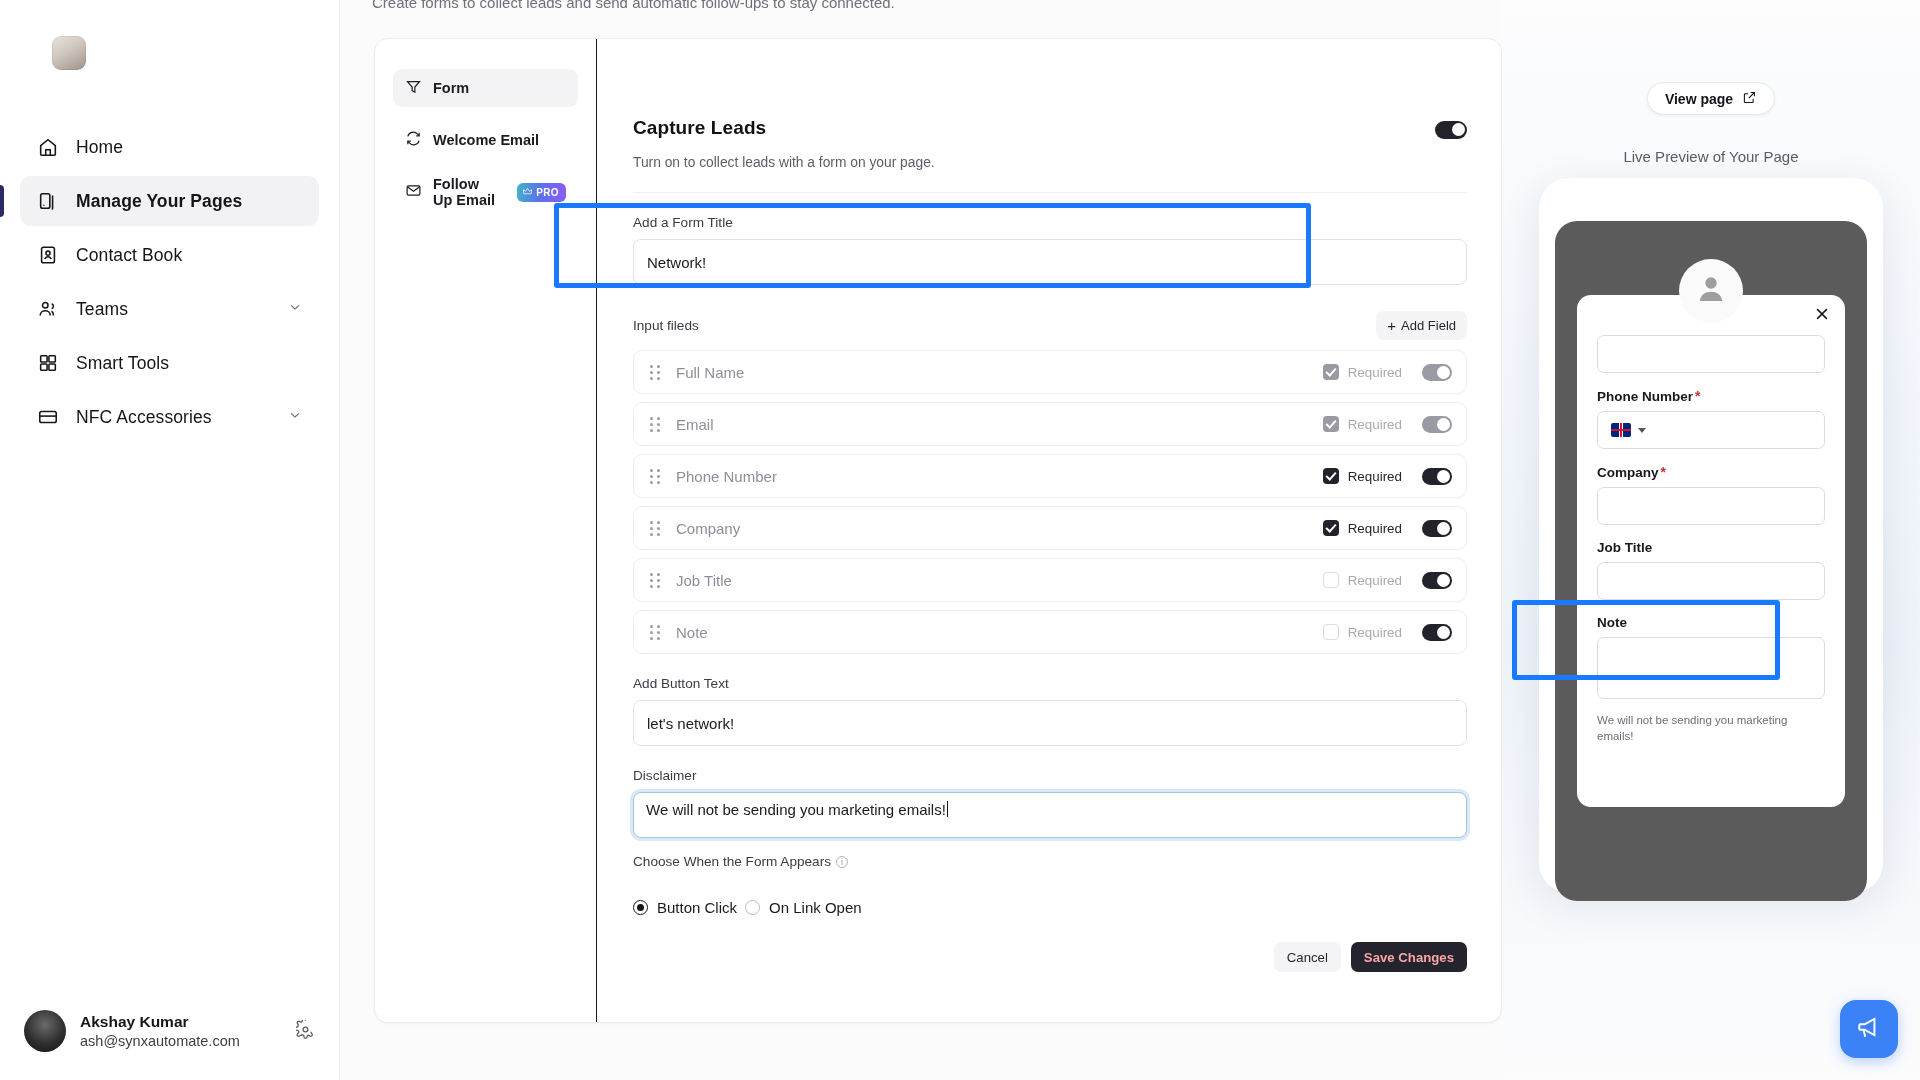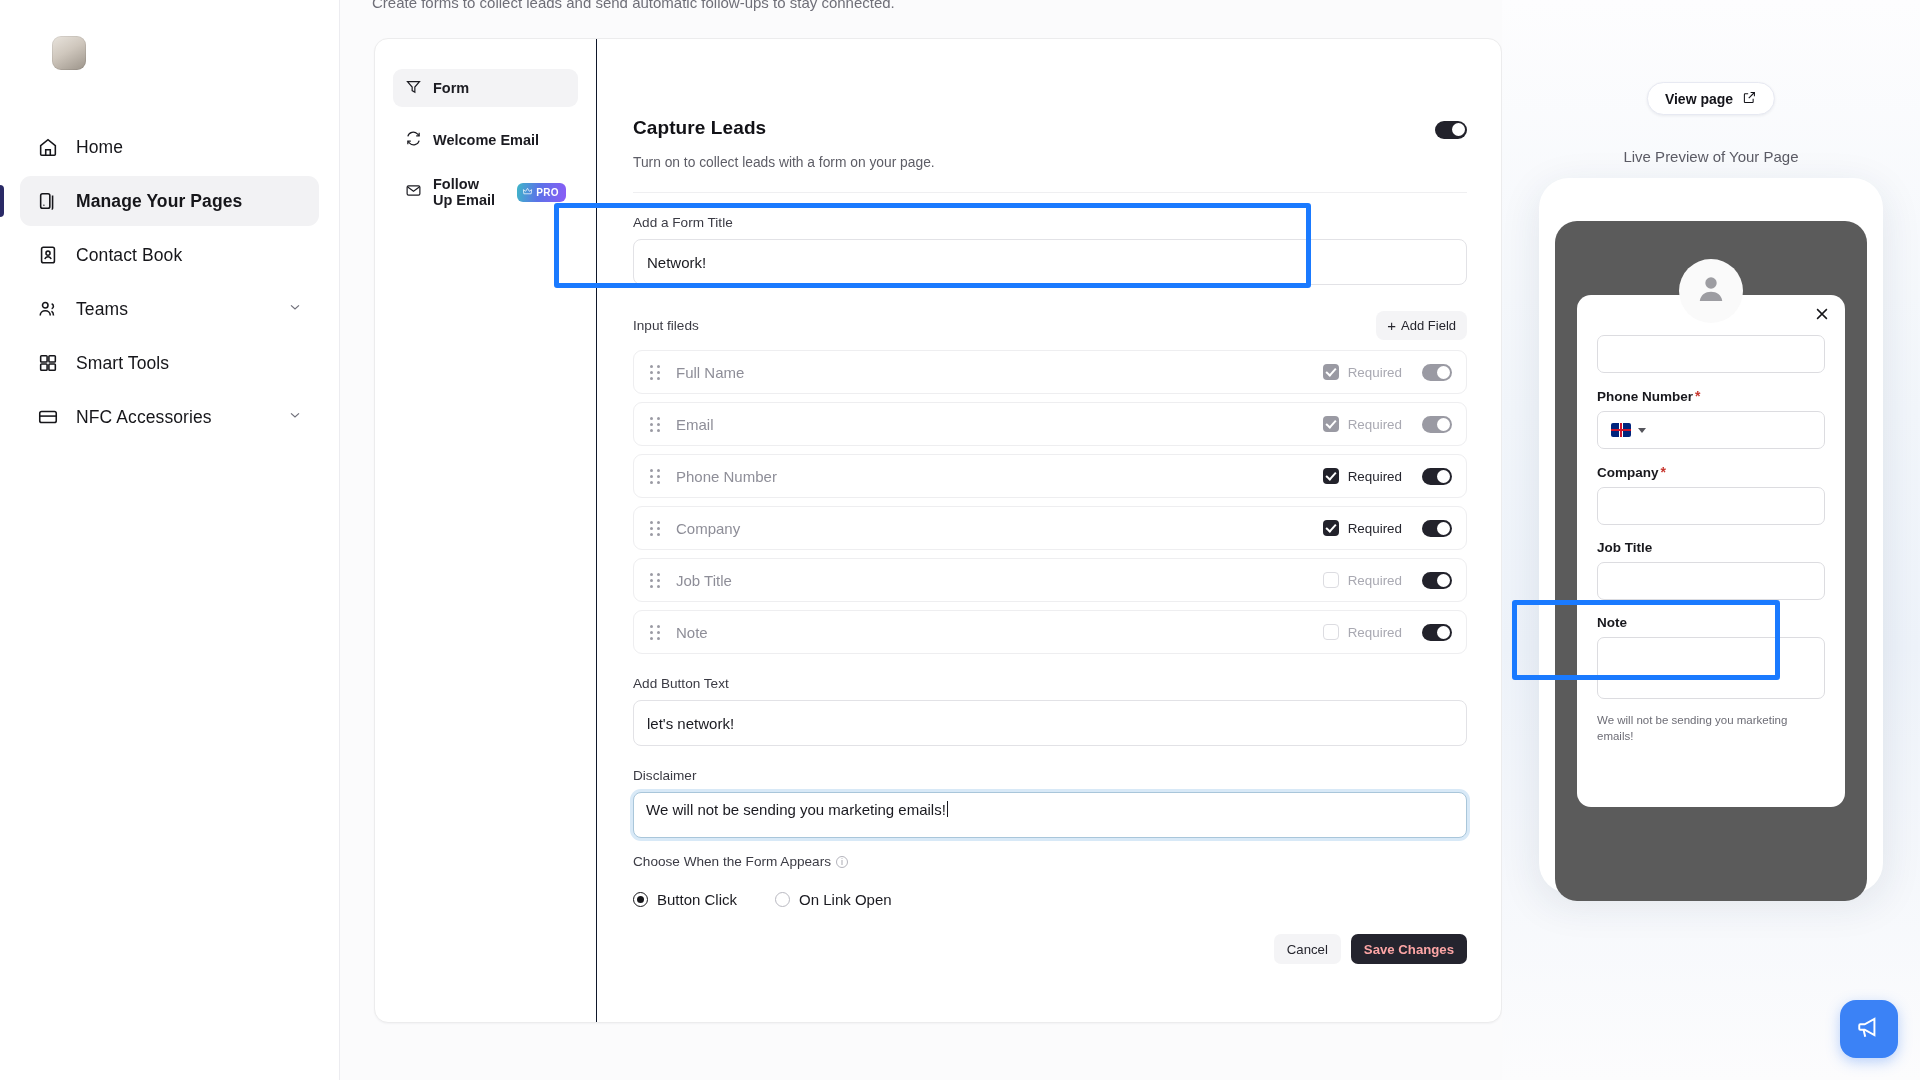--- a/index.html
+++ b/index.html
@@ -149,7 +149,7 @@
   .when-label { font-size: 13.6px; color: #3b3b44; margin: 16px 0 0 0; display: flex; align-items: center; gap: 5px; }
   .info-i { width: 12px; height: 12px; border-radius: 50%; border: 1px solid #b4b4bc; color: #9a9aa3;
             font-size: 9px; display: inline-flex; align-items: center; justify-content: center; font-style: normal; }
-  .radios { display: flex; align-items: center; gap: 38px; margin-top: 22px; }
+  .radios { display: flex; align-items: center; gap: 8px; margin-top: 30px; }
   .radio-opt { display: flex; align-items: center; gap: 9px; cursor: pointer; }
   .radio { width: 15px; height: 15px; border-radius: 50%; border: 1.5px solid #b9b9c1; background: #fff; position: relative; flex: none; }
   .radio.sel { border-color: #16161a; }

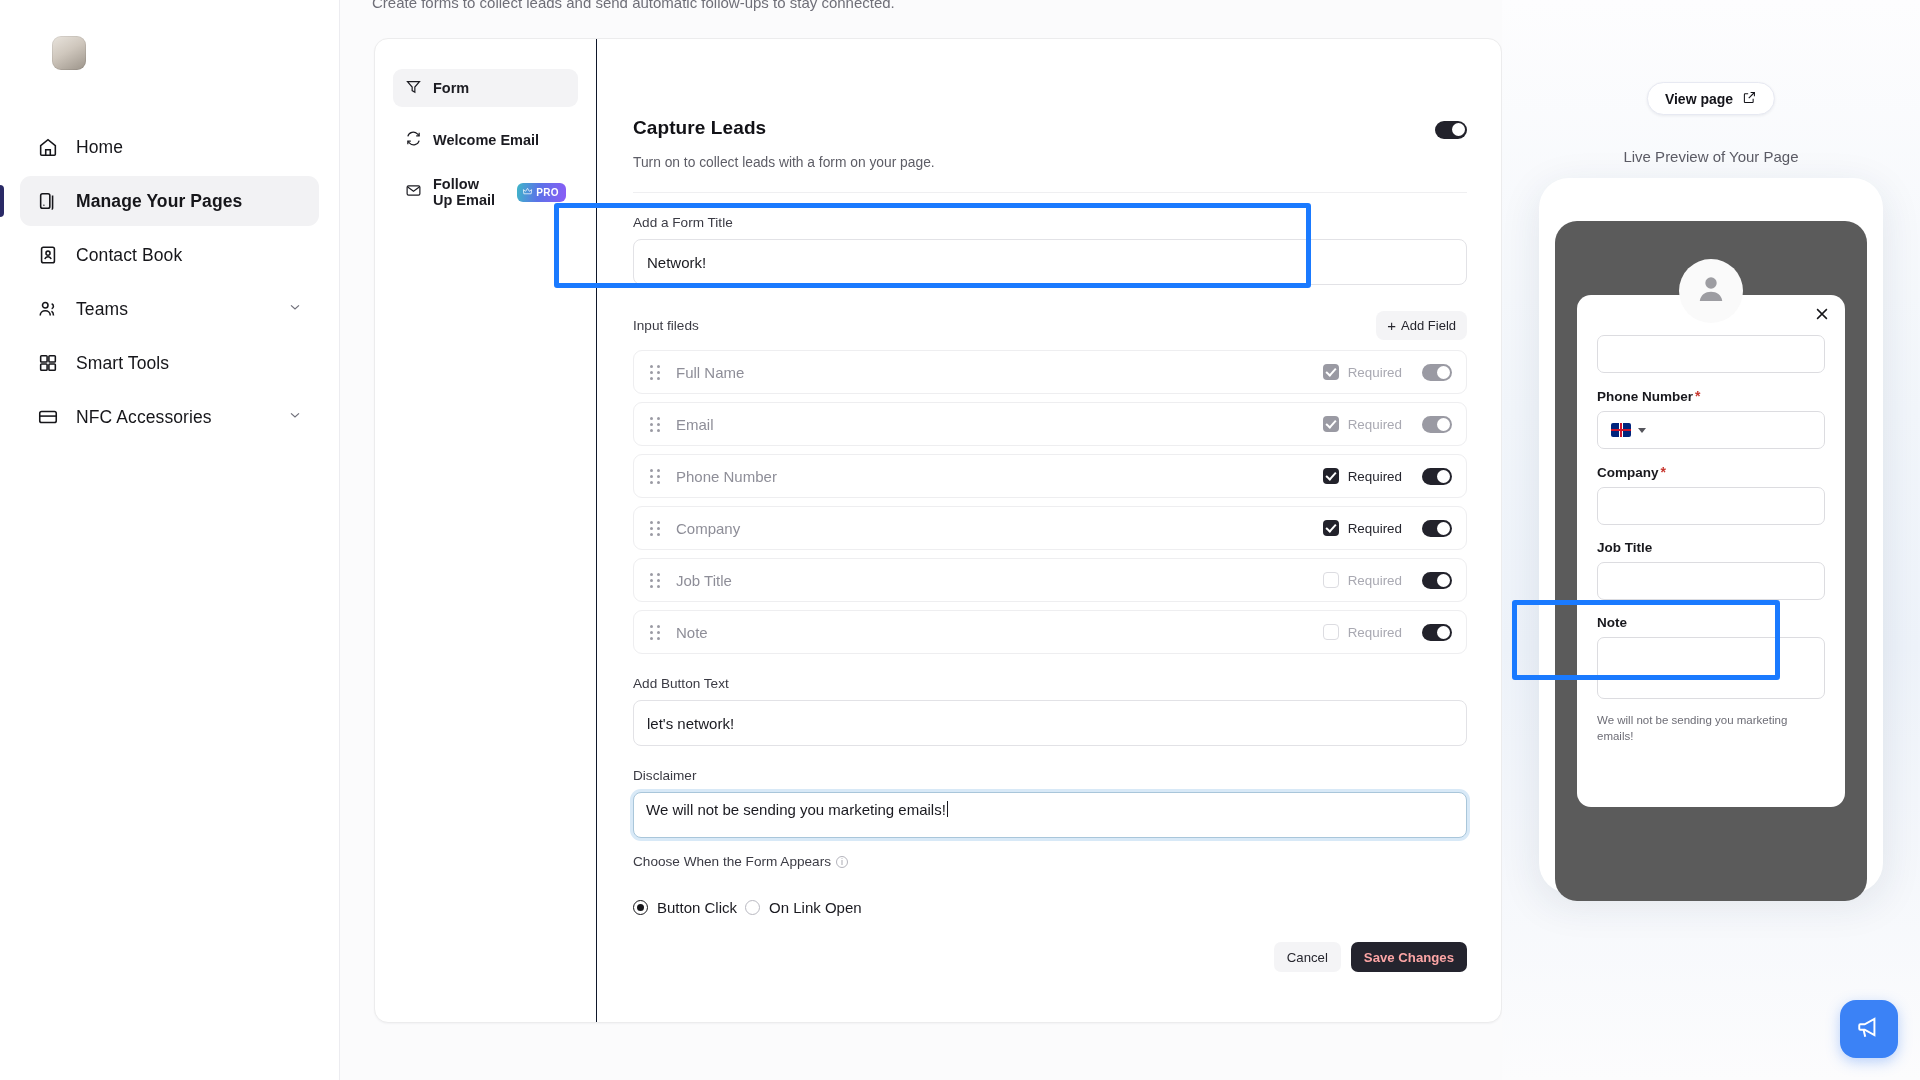--- a/index.html
+++ b/index.html
@@ -314,6 +314,19 @@
       </div>
     </nav>
 
+    <div class="user-row">
+      <div class="avatar"></div>
+      <div class="user-text">
+        <span class="user-name">Akshay Kumar</span>
+        <span class="user-mail">ash@synxautomate.com</span>
+      </div>
+      <span class="gear">
+        <svg viewBox="0 0 24 24">
+            <circle cx="12" cy="12" r="3"></circle>
+            <path d="M19.4 15a1.7 1.7 0 0 0 .3 1.9l.1.1a2 2 0 1 1-2.8 2.8l-.1-.1a1.7 1.7 0 0 0-2.9 1.2V21a2 2 0 1 1-4 0v-.1A1.7 1.7 0 0 0 7 19.4a1.7 1.7 0 0 0-1.9.3l-.1.1a2 2 0 1 1-2.8-2.8l.1-.1A1.7 1.7 0 0 0 3 14a1.7 1.7 0 0 0-1.6-1H1a2 2 0 1 1 0-4h.1A1.7 1.7 0 0 0 2.7 7a1.7 1.7 0 0 0-.3-1.9l-.1-.1a2 2 0 1 1 2.8-2.8l.1.1A1.7 1.7 0 0 0 7 2.6h.1A1.7 1.7 0 0 0 8 1V1a2 2 0 1 1 4 0"></path>
+          </svg>
+      </span>
+    </div>
   </aside>
 
   <div class="page-subtitle">Create forms to collect leads and send automatic follow-ups to stay connected.</div>

